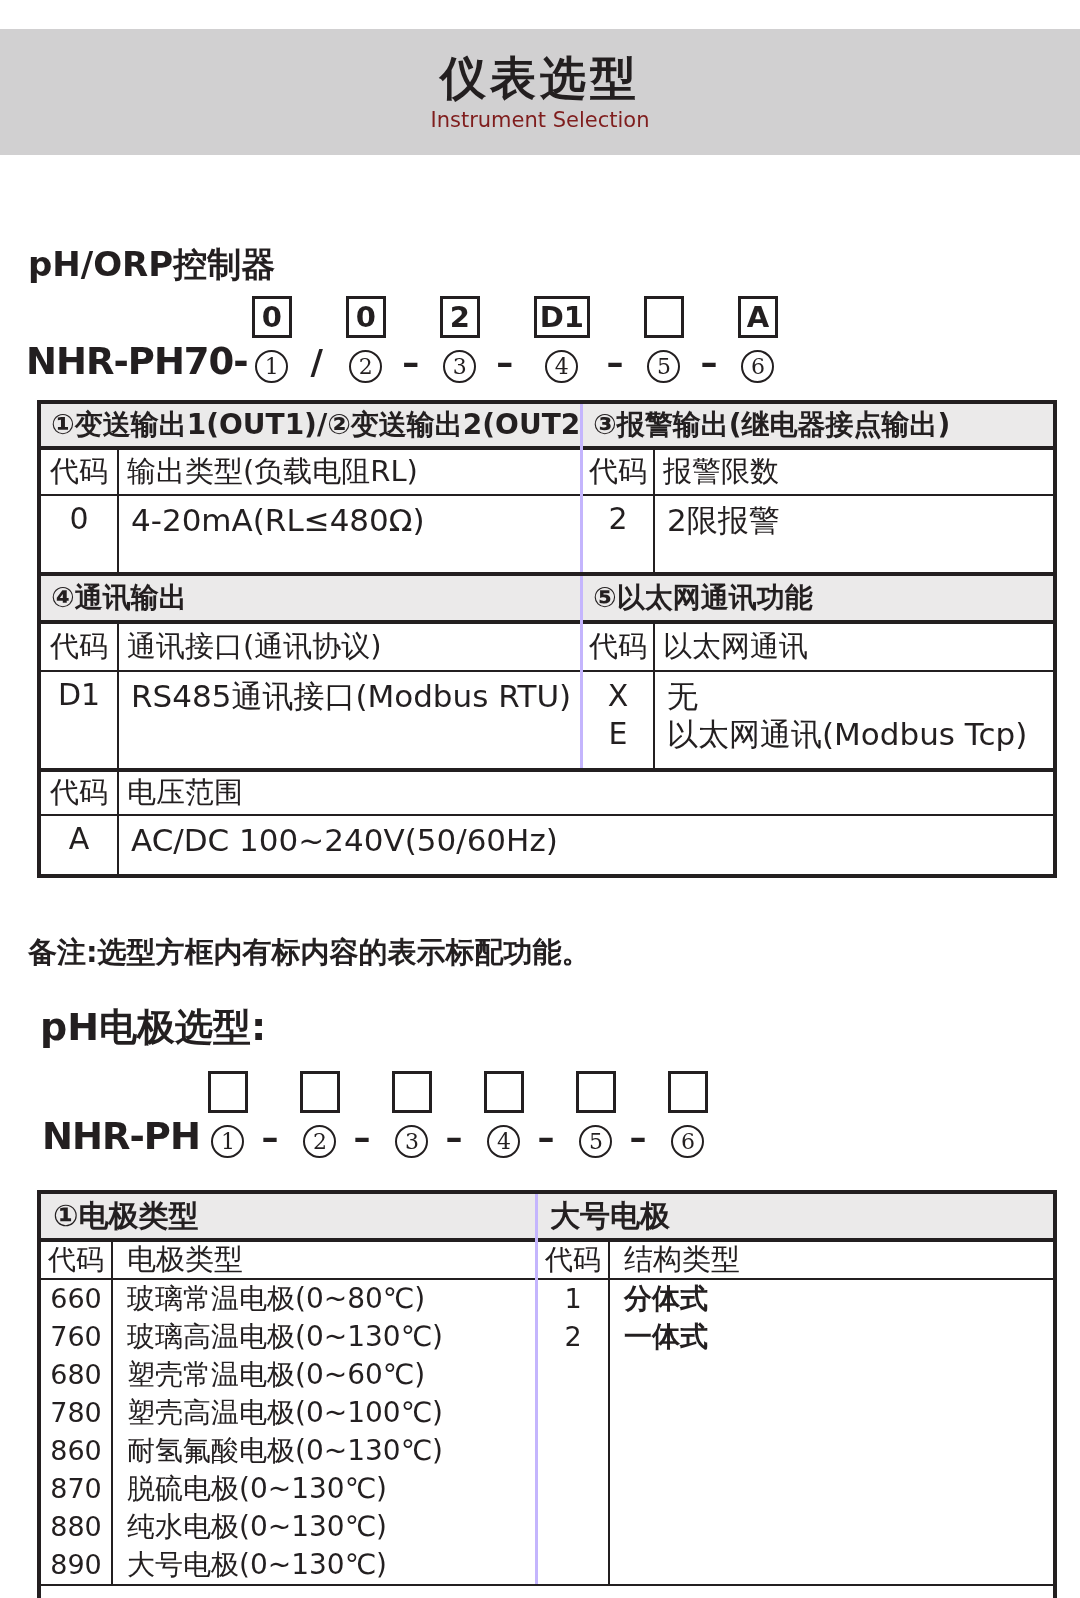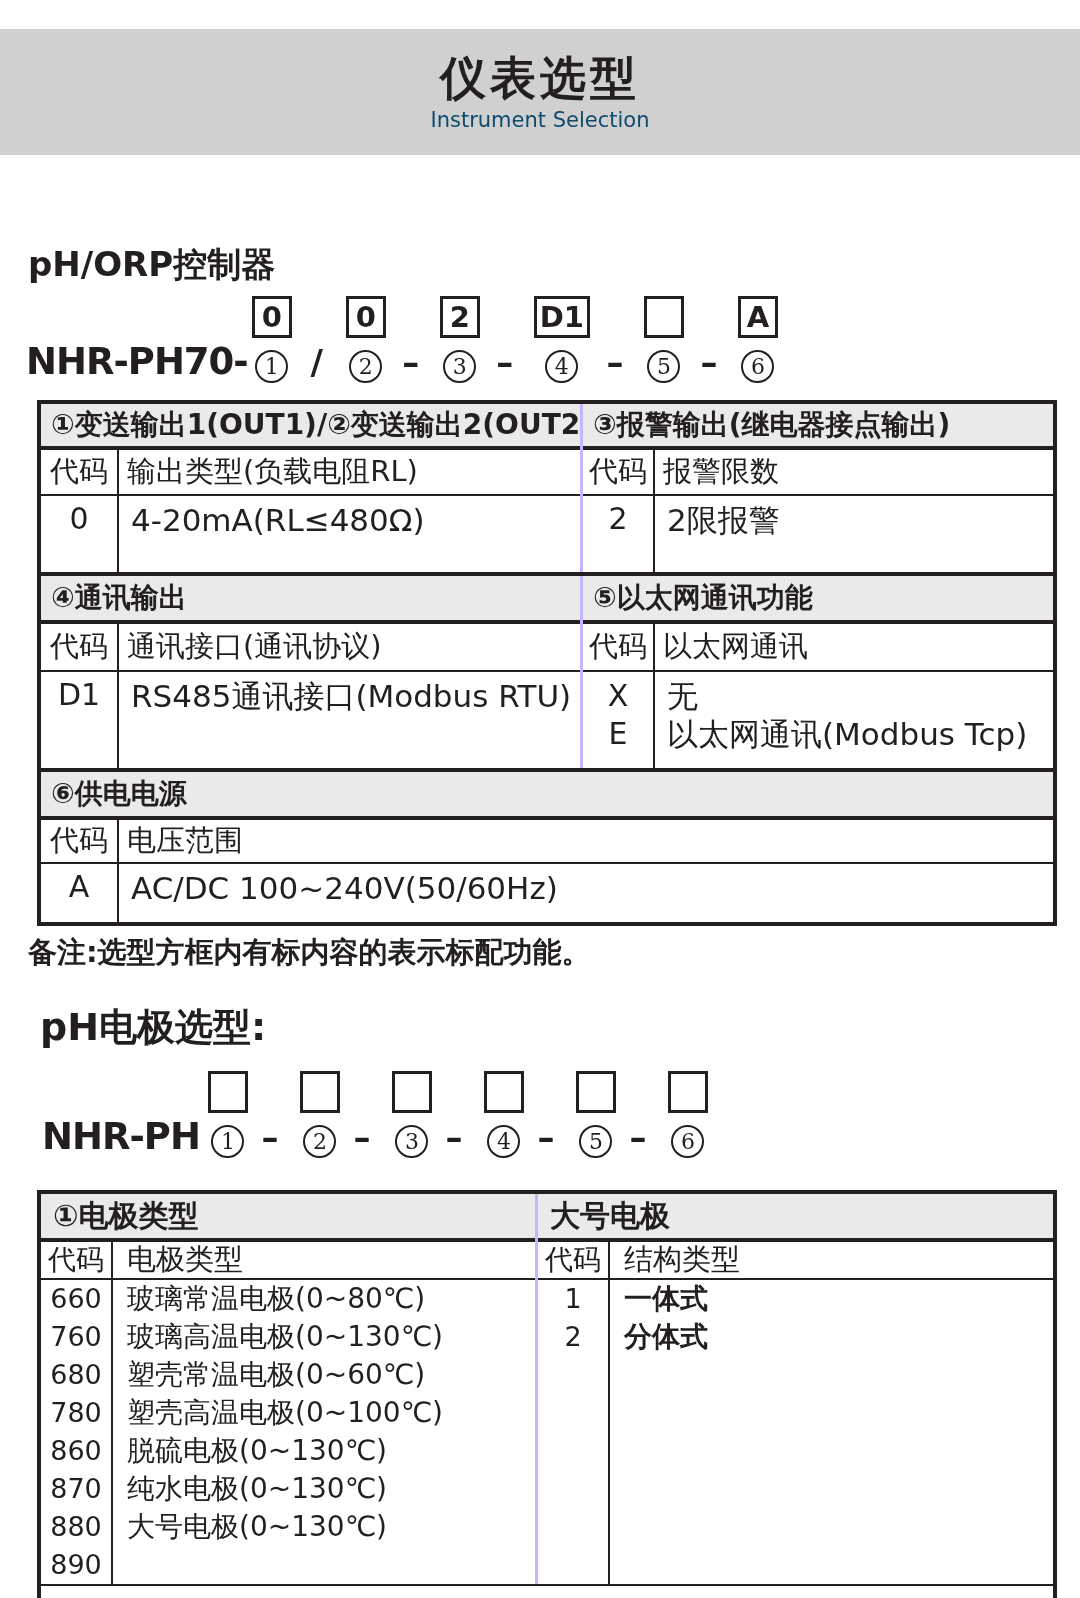--- a/index.html
+++ b/index.html
@@ -11,7 +11,7 @@
   .banner{position:absolute;top:29px;left:0;width:1080px;height:126px;background:#d1d0d1;
     display:flex;flex-direction:column;align-items:center;justify-content:center;}
   .banner-title{font-size:46px;font-weight:bold;letter-spacing:4px;line-height:1.15;}
-  .banner-sub{font-size:21px;margin-top:3px;color:#0c4a6e;}
+  .banner-sub{font-size:21px;margin-top:3px;color:#7f1d1d;}
   
   .ctrl-title{position:absolute;top:242px;left:28px;font-size:34px;font-weight:700;}
   .elec-title{position:absolute;top:1002px;left:40px;font-size:38px;font-weight:bold;}

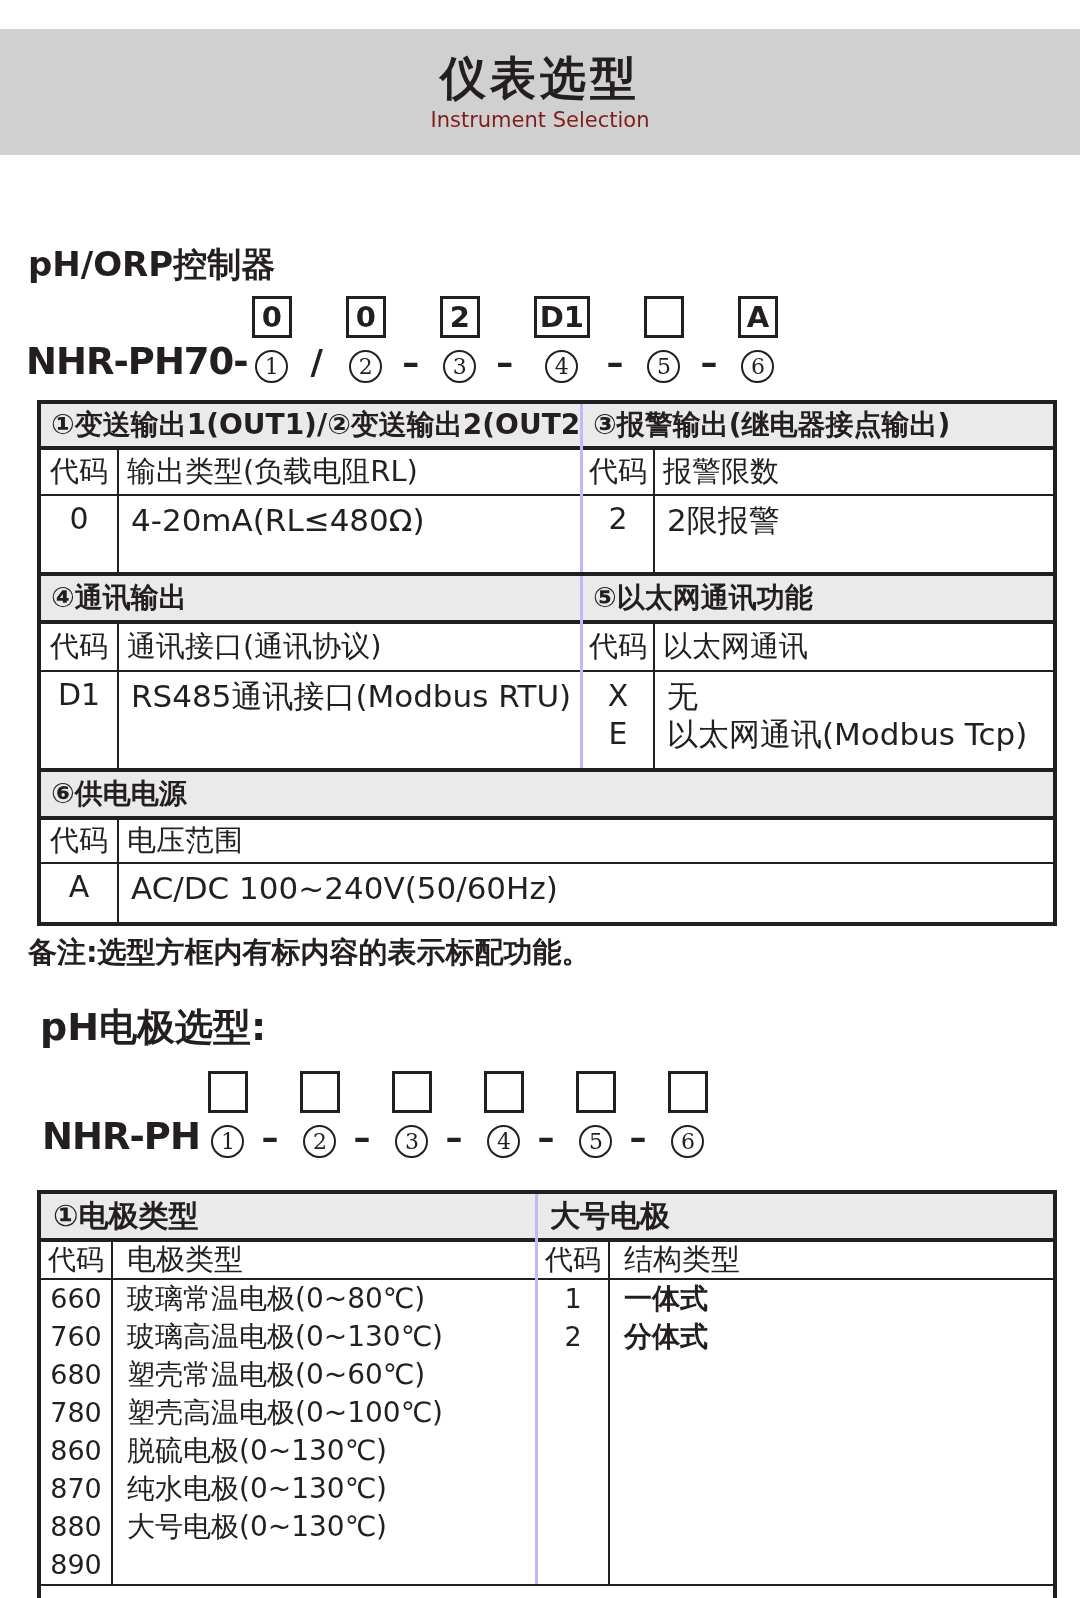--- a/index.html
+++ b/index.html
@@ -192,7 +192,6 @@
     </div>
 
     <div class="bt">
-      <div class="band b2">⑥供电电源</div>
       <div class="crow c3">
         <div class="ccode">代码</div>
         <div class="cdesc">电压范围</div>

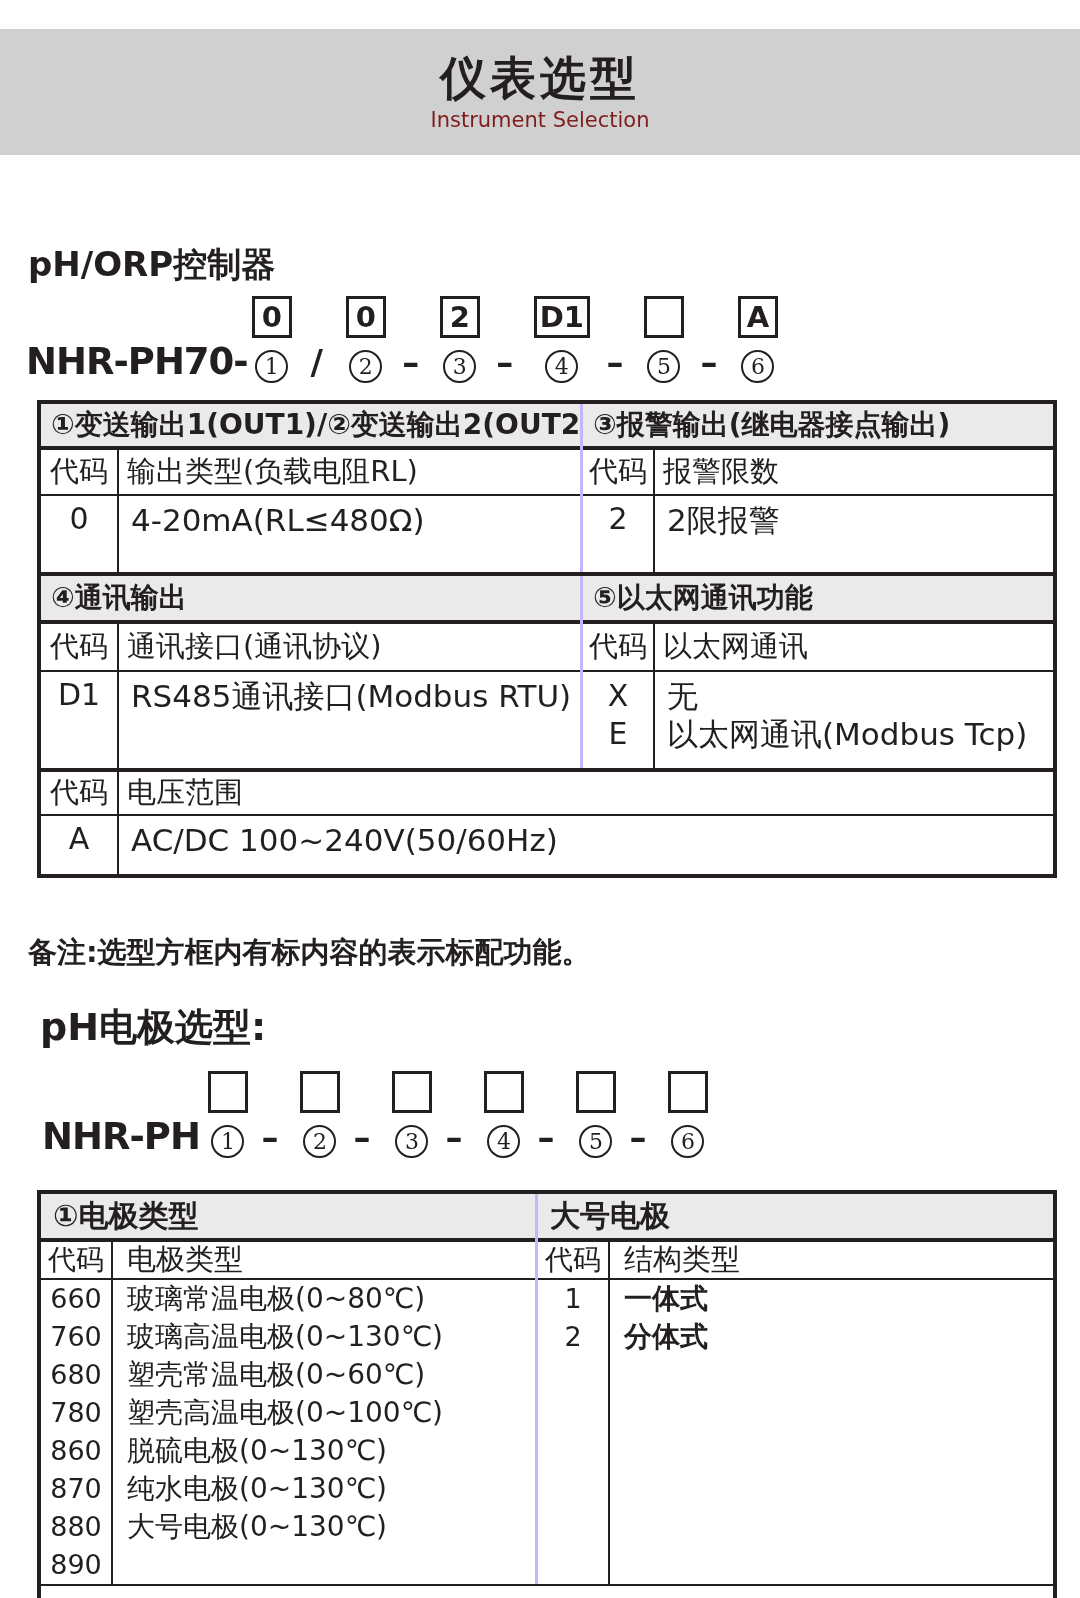--- a/index.html
+++ b/index.html
@@ -296,8 +296,8 @@
             <span class="srow">2</span>
           </div>
           <div class="ddesc bold-desc">
+            <span class="srow">分体式</span>
             <span class="srow">一体式</span>
-            <span class="srow">分体式</span>
           </div>
         </div>
       </div>

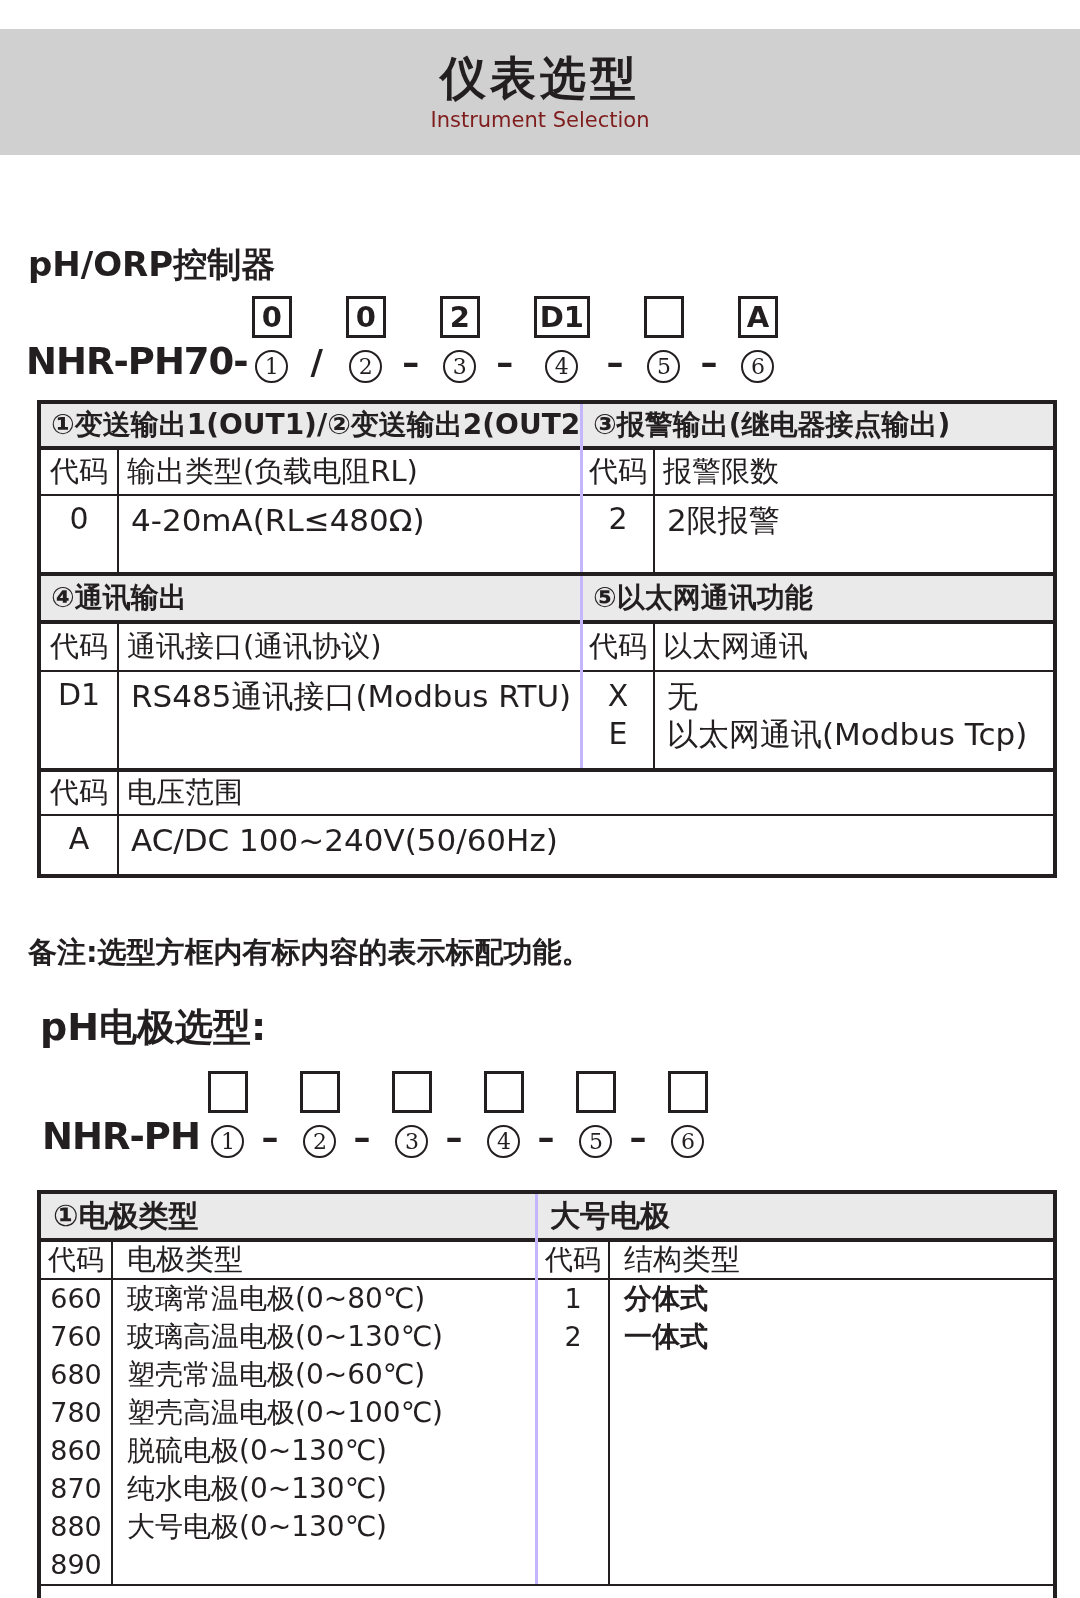--- a/index.html
+++ b/index.html
@@ -278,6 +278,7 @@
             <span class="srow">玻璃高温电极(0~130℃)</span>
             <span class="srow">塑壳常温电极(0~60℃)</span>
             <span class="srow">塑壳高温电极(0~100℃)</span>
+            <span class="srow">耐氢氟酸电极(0~130℃)</span>
             <span class="srow">脱硫电极(0~130℃)</span>
             <span class="srow">纯水电极(0~130℃)</span>
             <span class="srow">大号电极(0~130℃)</span>

